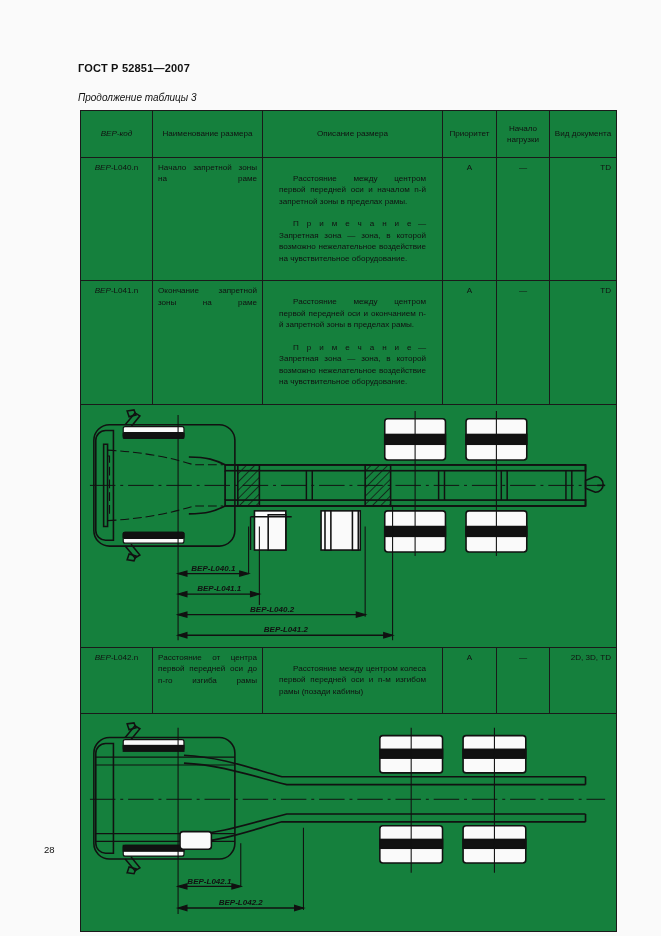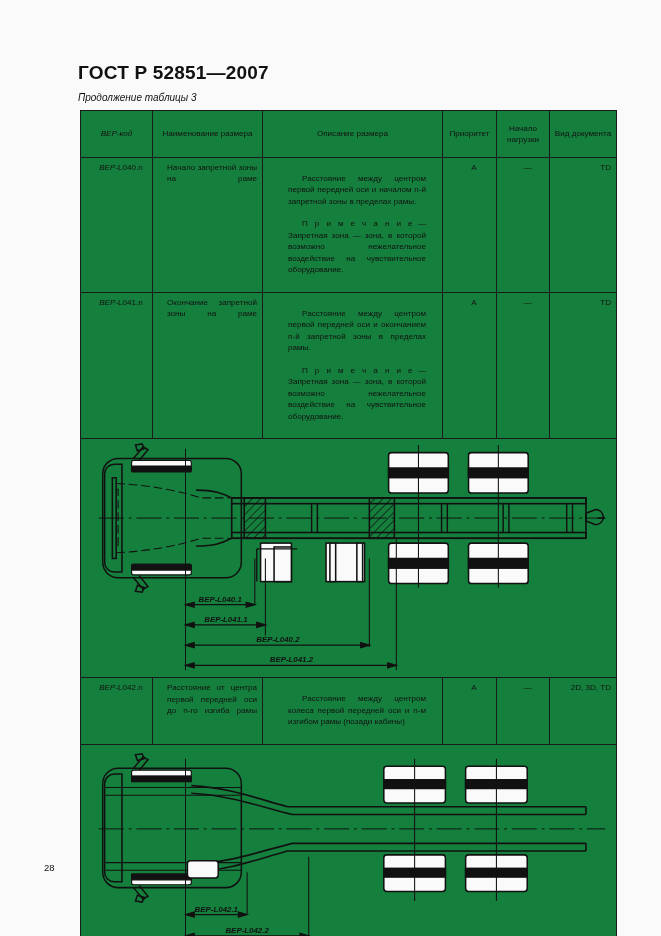--- a/index.html
+++ b/index.html
@@ -27,7 +27,7 @@
     position: absolute;
     left: 78px;
     top: 62px;
-    font-size: 19px;
+    font-size: 11px;
     font-weight: bold;
     letter-spacing: 0.2px;
     white-space: nowrap;

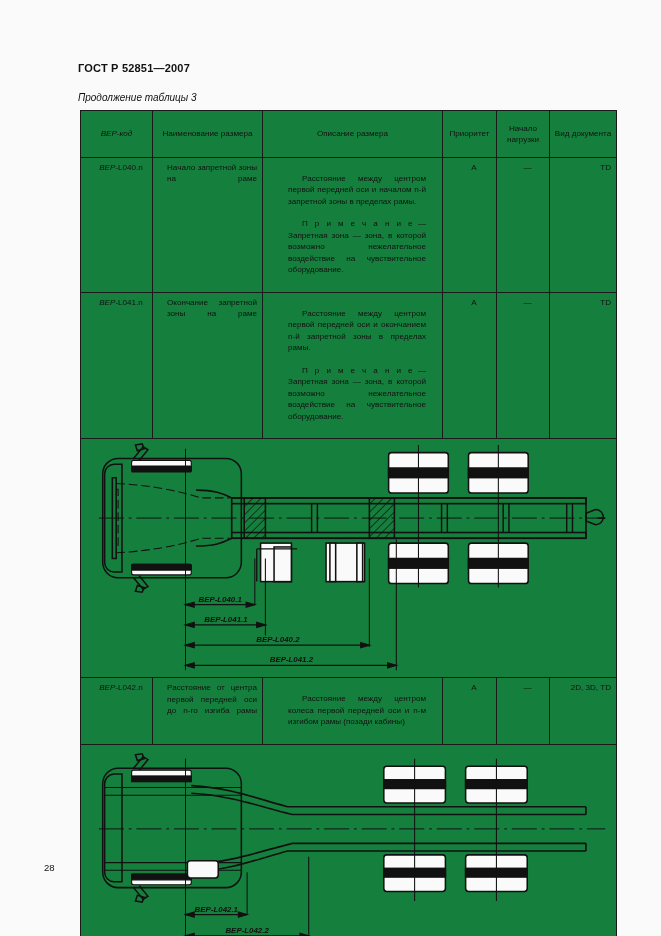--- a/index.html
+++ b/index.html
@@ -54,7 +54,7 @@
   .tbl td, .tbl th {
     border: 1px solid #1a1a1a;
     vertical-align: top;
-    padding: 4px 5px 5px 14px;
+    padding: 4px 5px 5px 5px;
     font-size: 8.1px;
     line-height: 1.42;
     font-weight: normal;

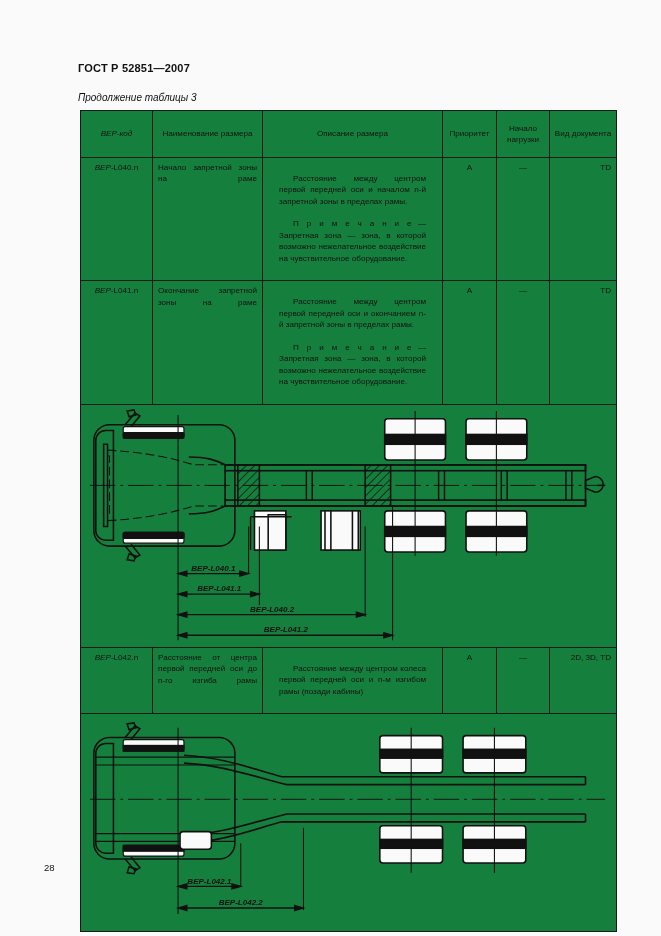--- a/index.html
+++ b/index.html
@@ -115,7 +115,7 @@
   .page-number {
     position: absolute;
     left: 44px;
-    top: 862px;
+    top: 844px;
     font-size: 9.5px;
   }
 </style>

